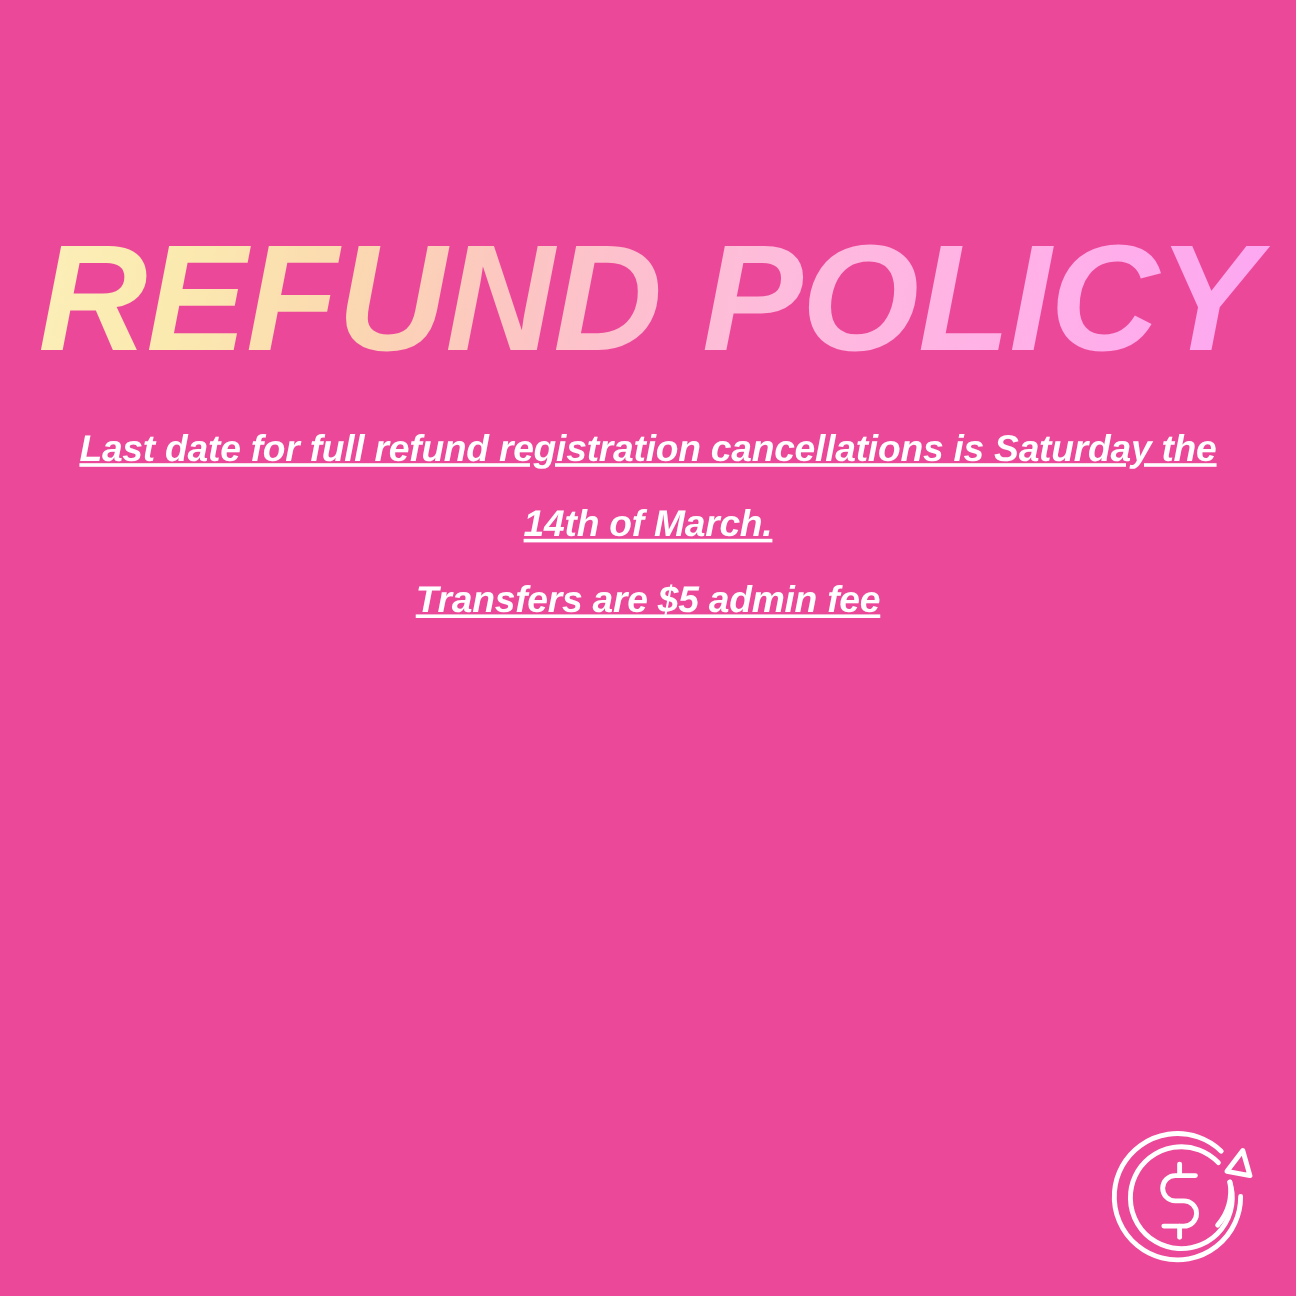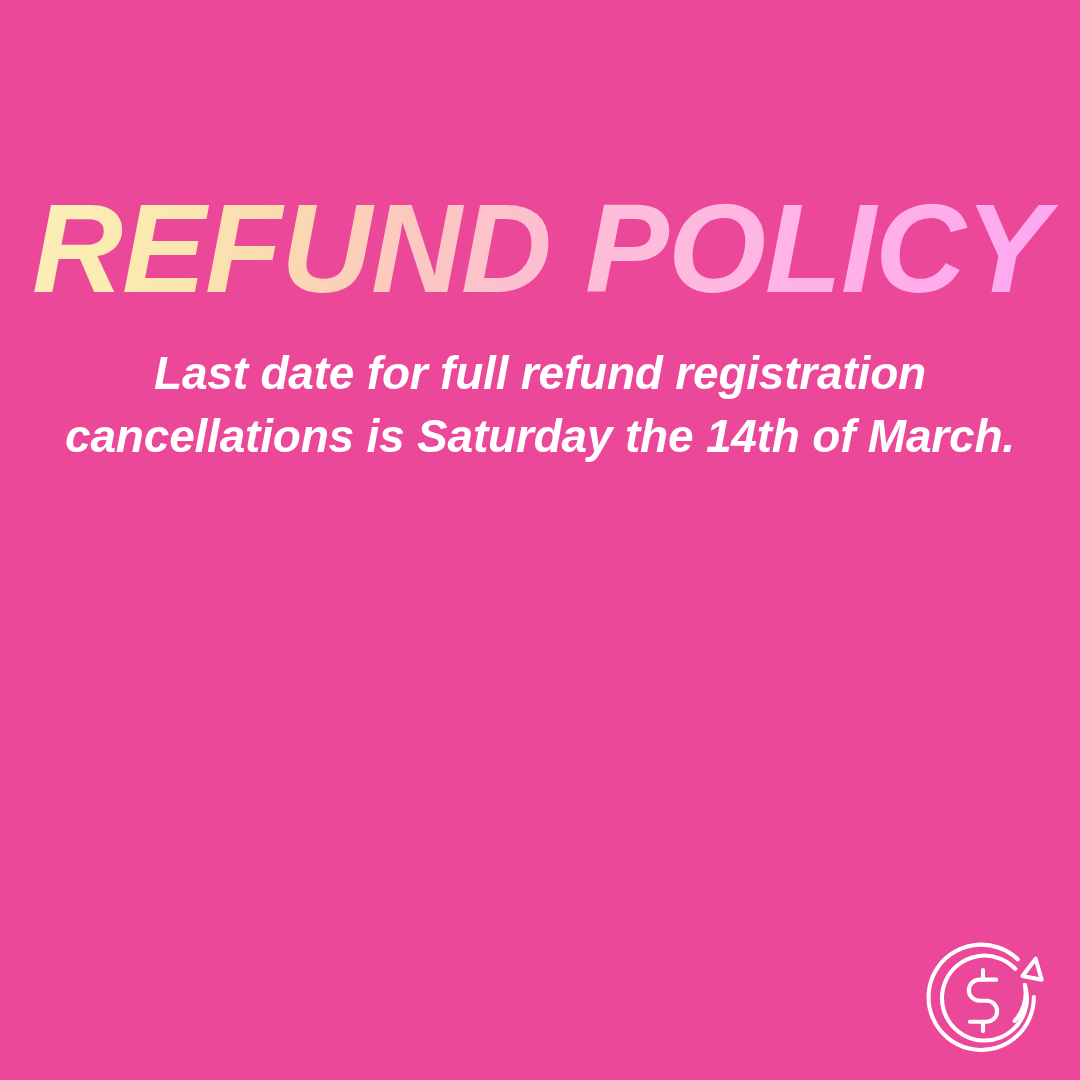--- a/index.html
+++ b/index.html
@@ -115,9 +115,10 @@
     color: #ffffff;
     font-weight: 700;
     font-style: italic;
-    font-size: 46px;
+    font-size: 31px;
     line-height: 63px;
     letter-spacing: -0.2px;
+    text-decoration: underline;
   }
   .body-copy p {
     margin: 0;

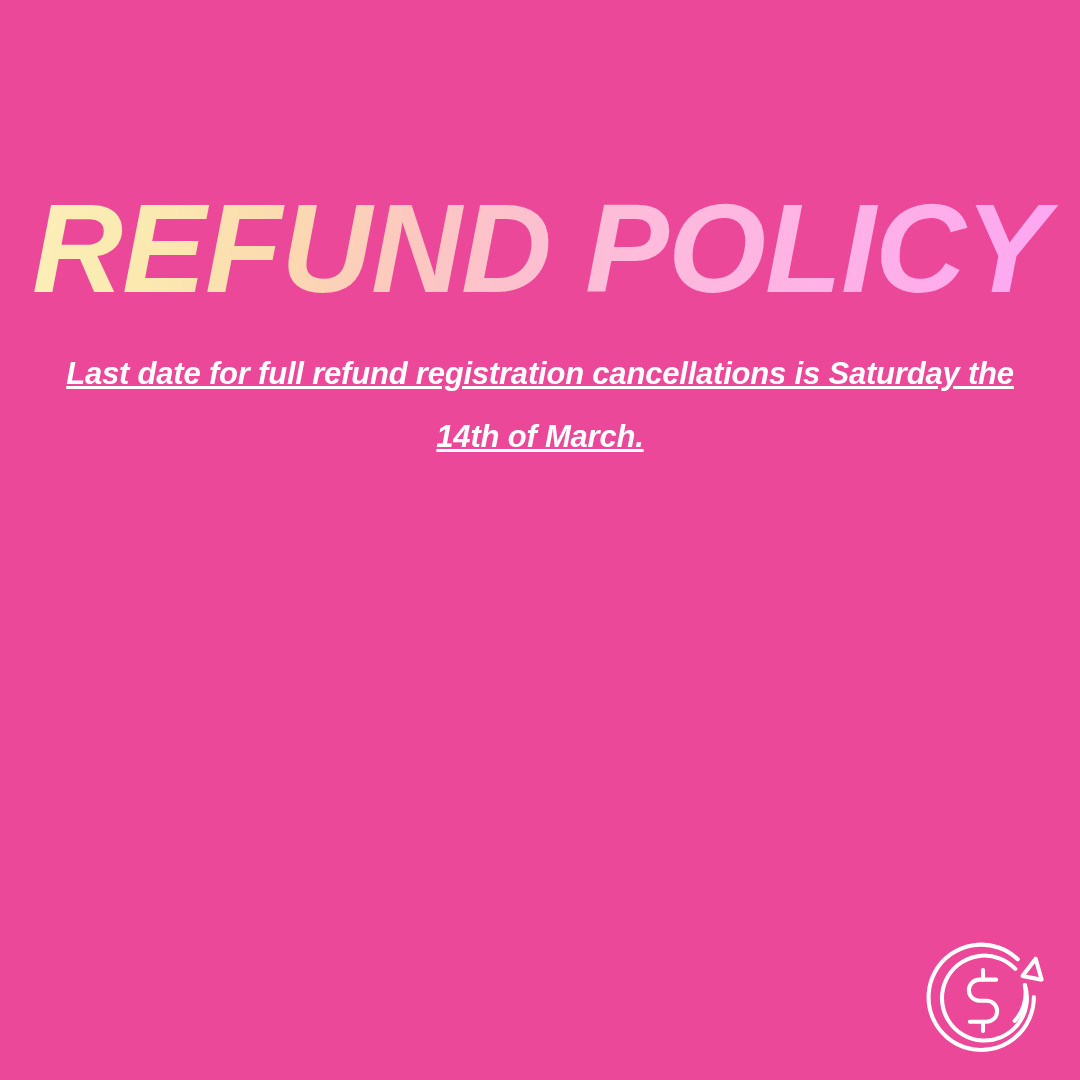--- a/index.html
+++ b/index.html
@@ -191,6 +191,7 @@
 
   <div class="body-copy">
     <p>Last date for full refund registration cancellations is Saturday the 14th of March.</p>
+    <p>Transfers are $5 admin fee</p>
   </div>
 
   <div class="refund-icon">

